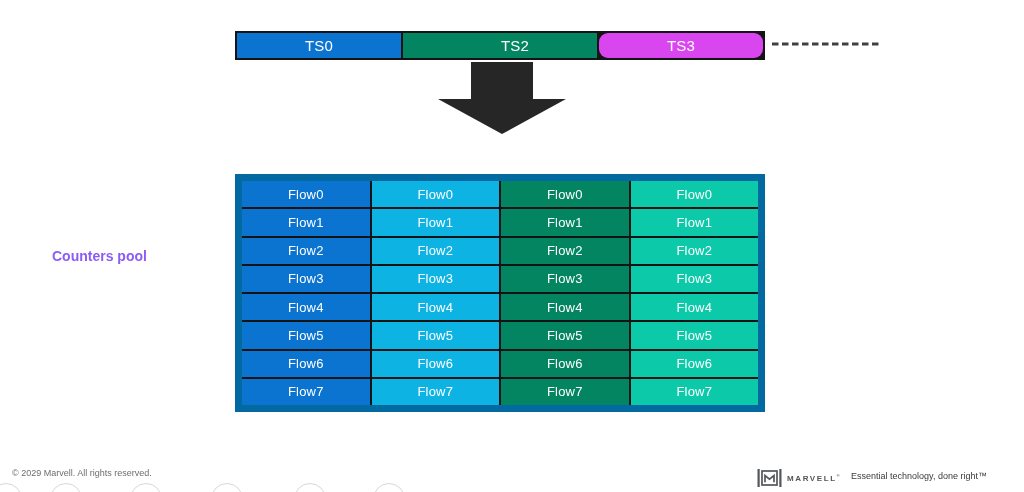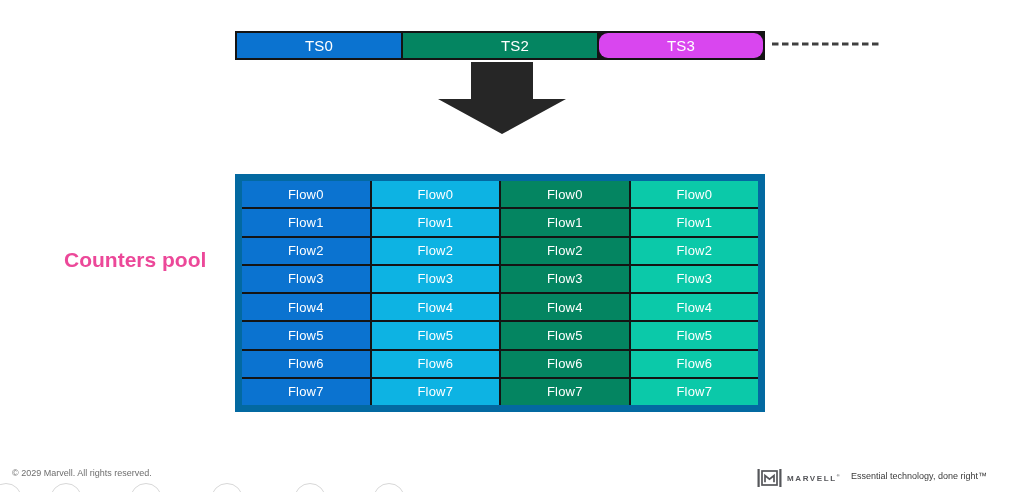--- a/index.html
+++ b/index.html
@@ -30,8 +30,8 @@
   }
   
   .pool-label{
-    position:absolute;left:64px;top:248px;
-    font-size:21px;font-weight:bold;color:#ec4899;white-space:nowrap;
+    position:absolute;left:52px;top:248px;
+    font-size:14px;font-weight:bold;color:#8b5cf6;white-space:nowrap;
   }
   .pool-grid{
     position:absolute;left:235px;top:143px;width:530px;height:238px;

